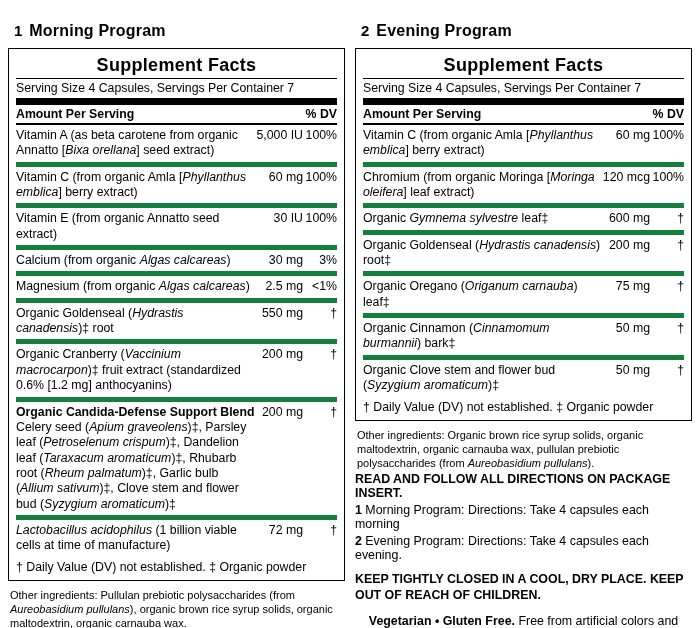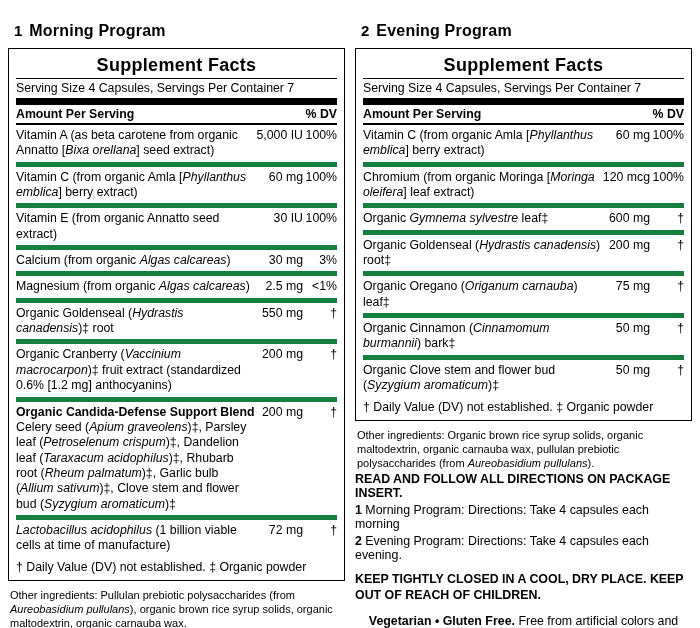--- a/index.html
+++ b/index.html
@@ -154,7 +154,7 @@
               <td class="dv">†</td>
             </tr>
             <tr>
-              <td class="nm"><b>Organic Candida-Defense Support Blend</b><br>Celery seed (<i>Apium graveolens</i>)‡, Parsley leaf (<i>Petroselenum crispum</i>)‡, Dandelion leaf (<i>Taraxacum acidophilus</i>)‡, Rhubarb root (<i>Rheum palmatum</i>)‡, Garlic bulb (<i>Allium sativum</i>)‡, Clove stem and flower bud (<i>Syzygium aromaticum</i>)‡</td>
+              <td class="nm"><b>Organic Candida-Defense Support Blend</b><br>Celery seed (<i>Apium graveolens</i>)‡, Parsley leaf (<i>Petroselenum crispum</i>)‡, Dandelion leaf (<i>Taraxacum aromaticum</i>)‡, Rhubarb root (<i>Rheum palmatum</i>)‡, Garlic bulb (<i>Allium sativum</i>)‡, Clove stem and flower bud (<i>Syzygium aromaticum</i>)‡</td>
               <td class="amt">200 mg</td>
               <td class="dv">†</td>
             </tr>

